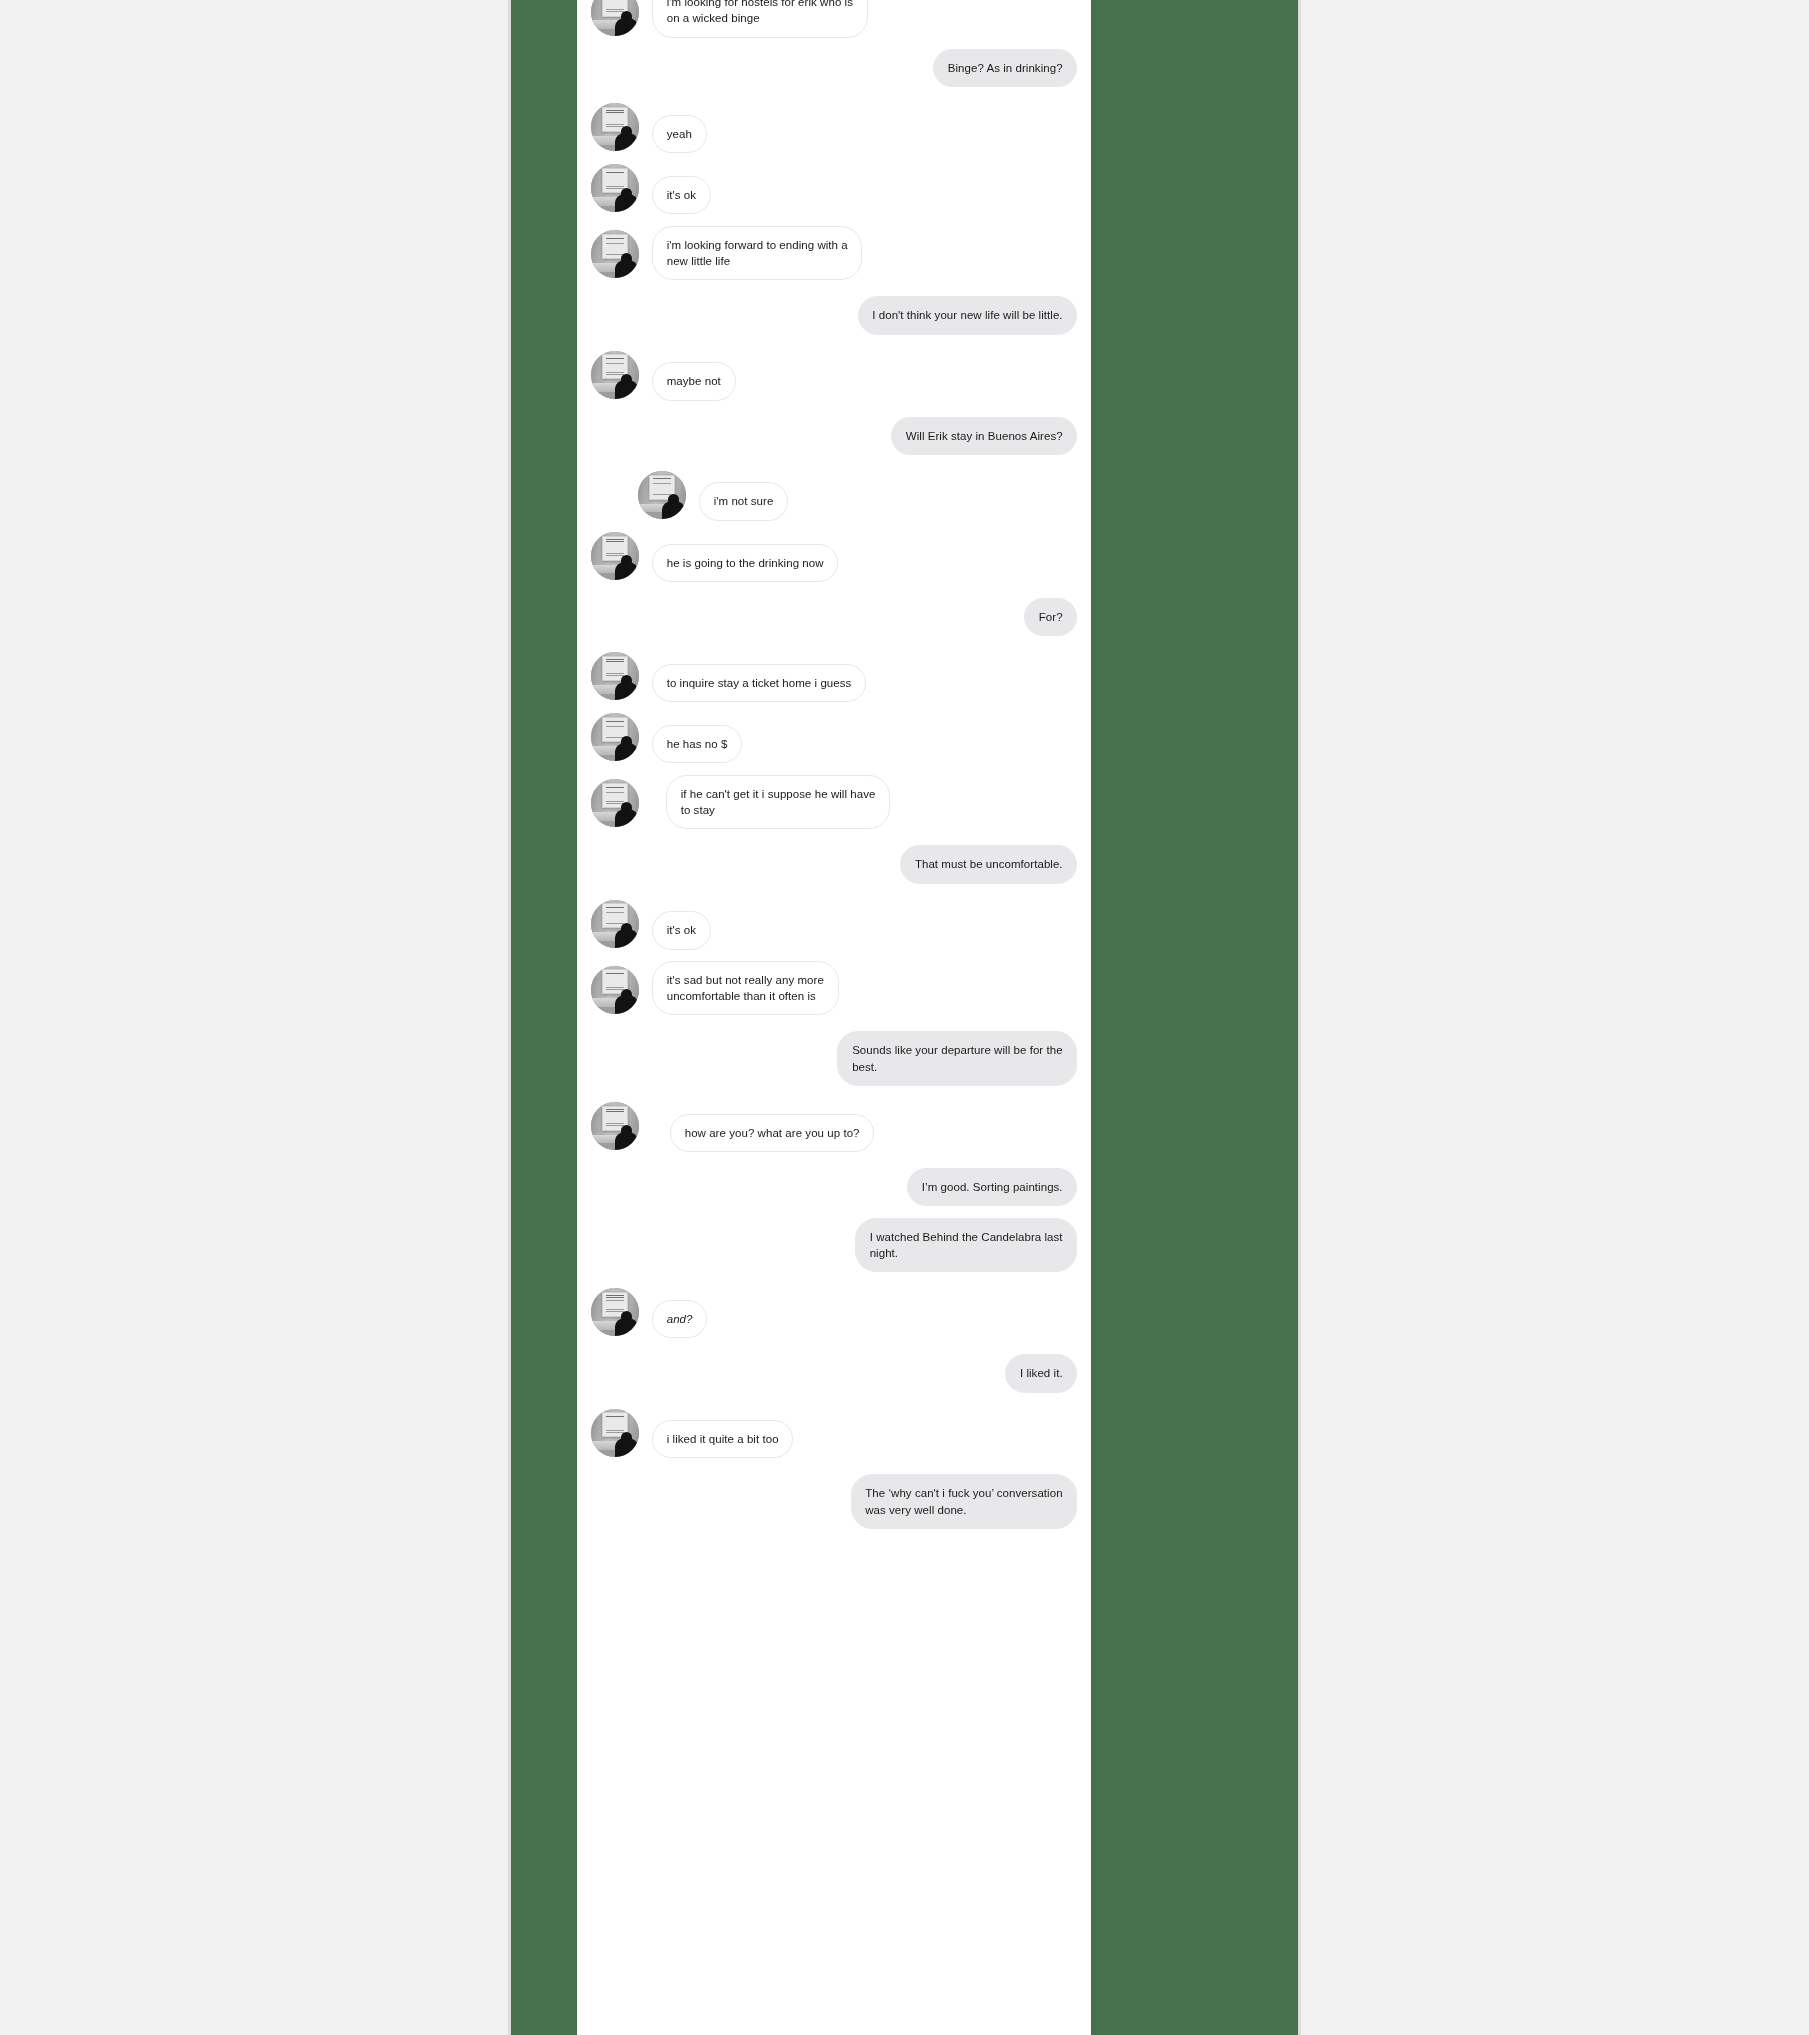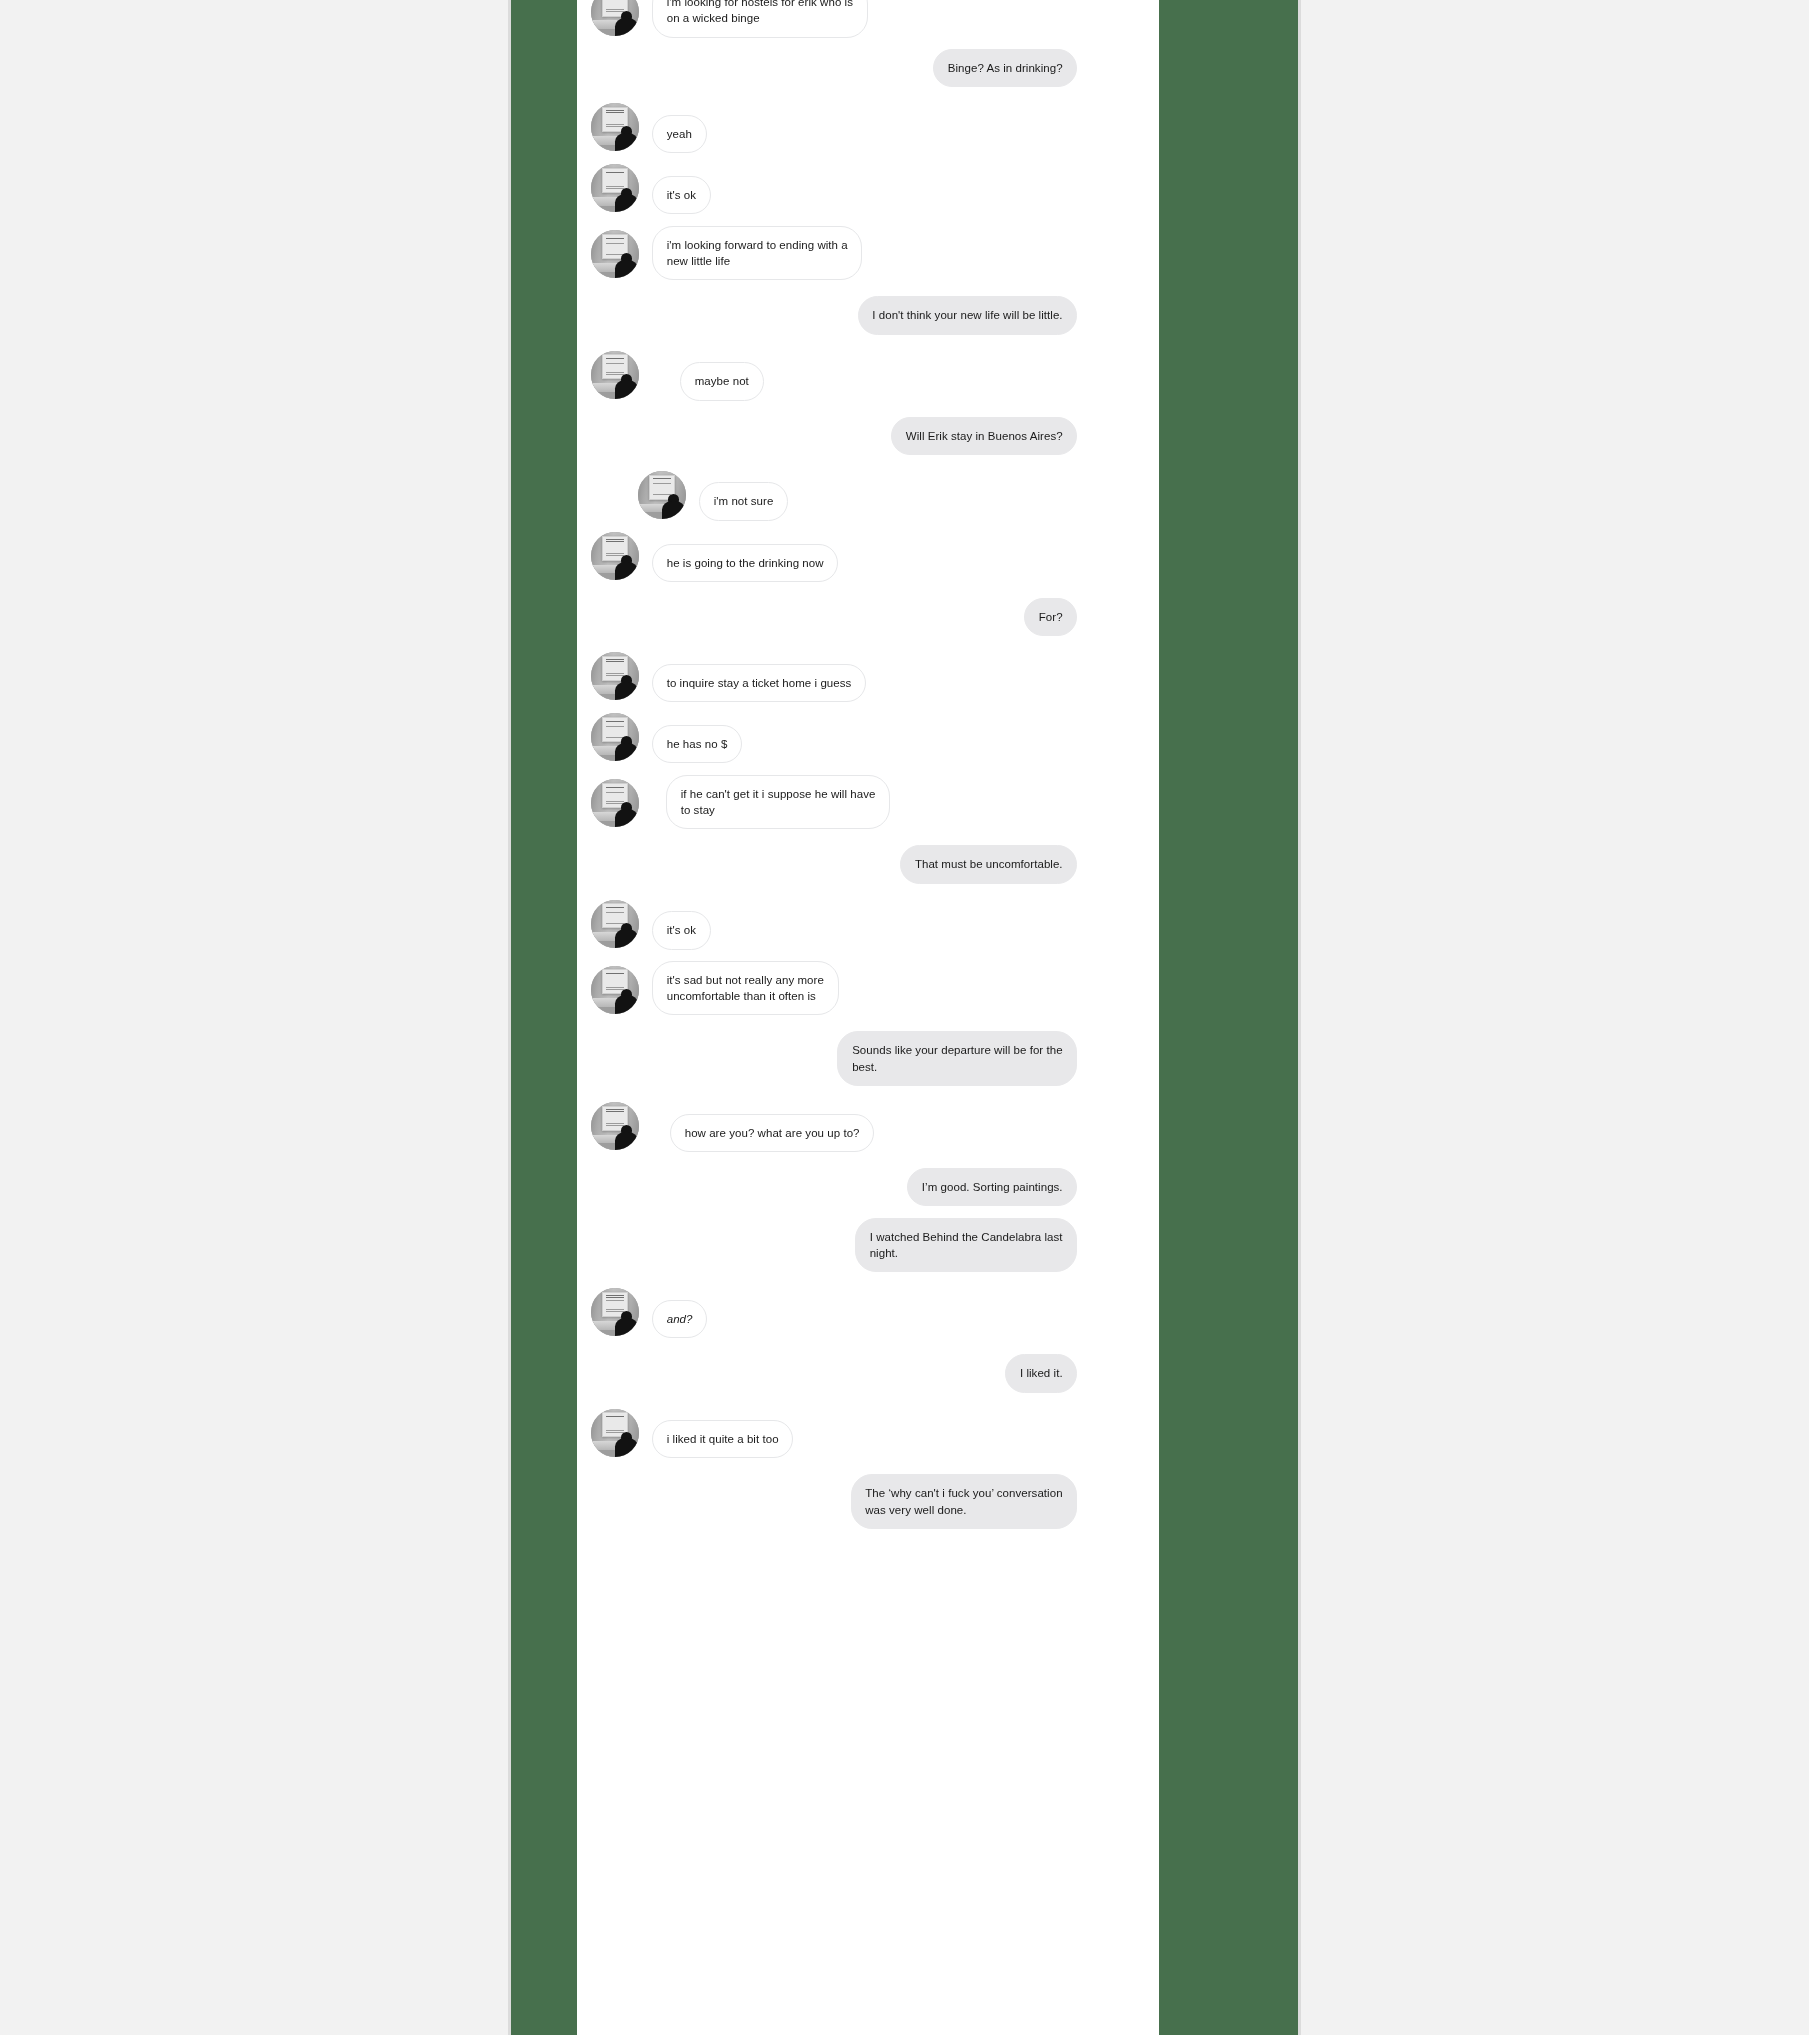--- a/index.html
+++ b/index.html
@@ -45,7 +45,7 @@
     position: absolute;
     top: 0;
     left: 577px;
-    width: 582px;
+    width: 514px;
     height: 2035px;
     background: #ffffff;
     overflow: hidden;

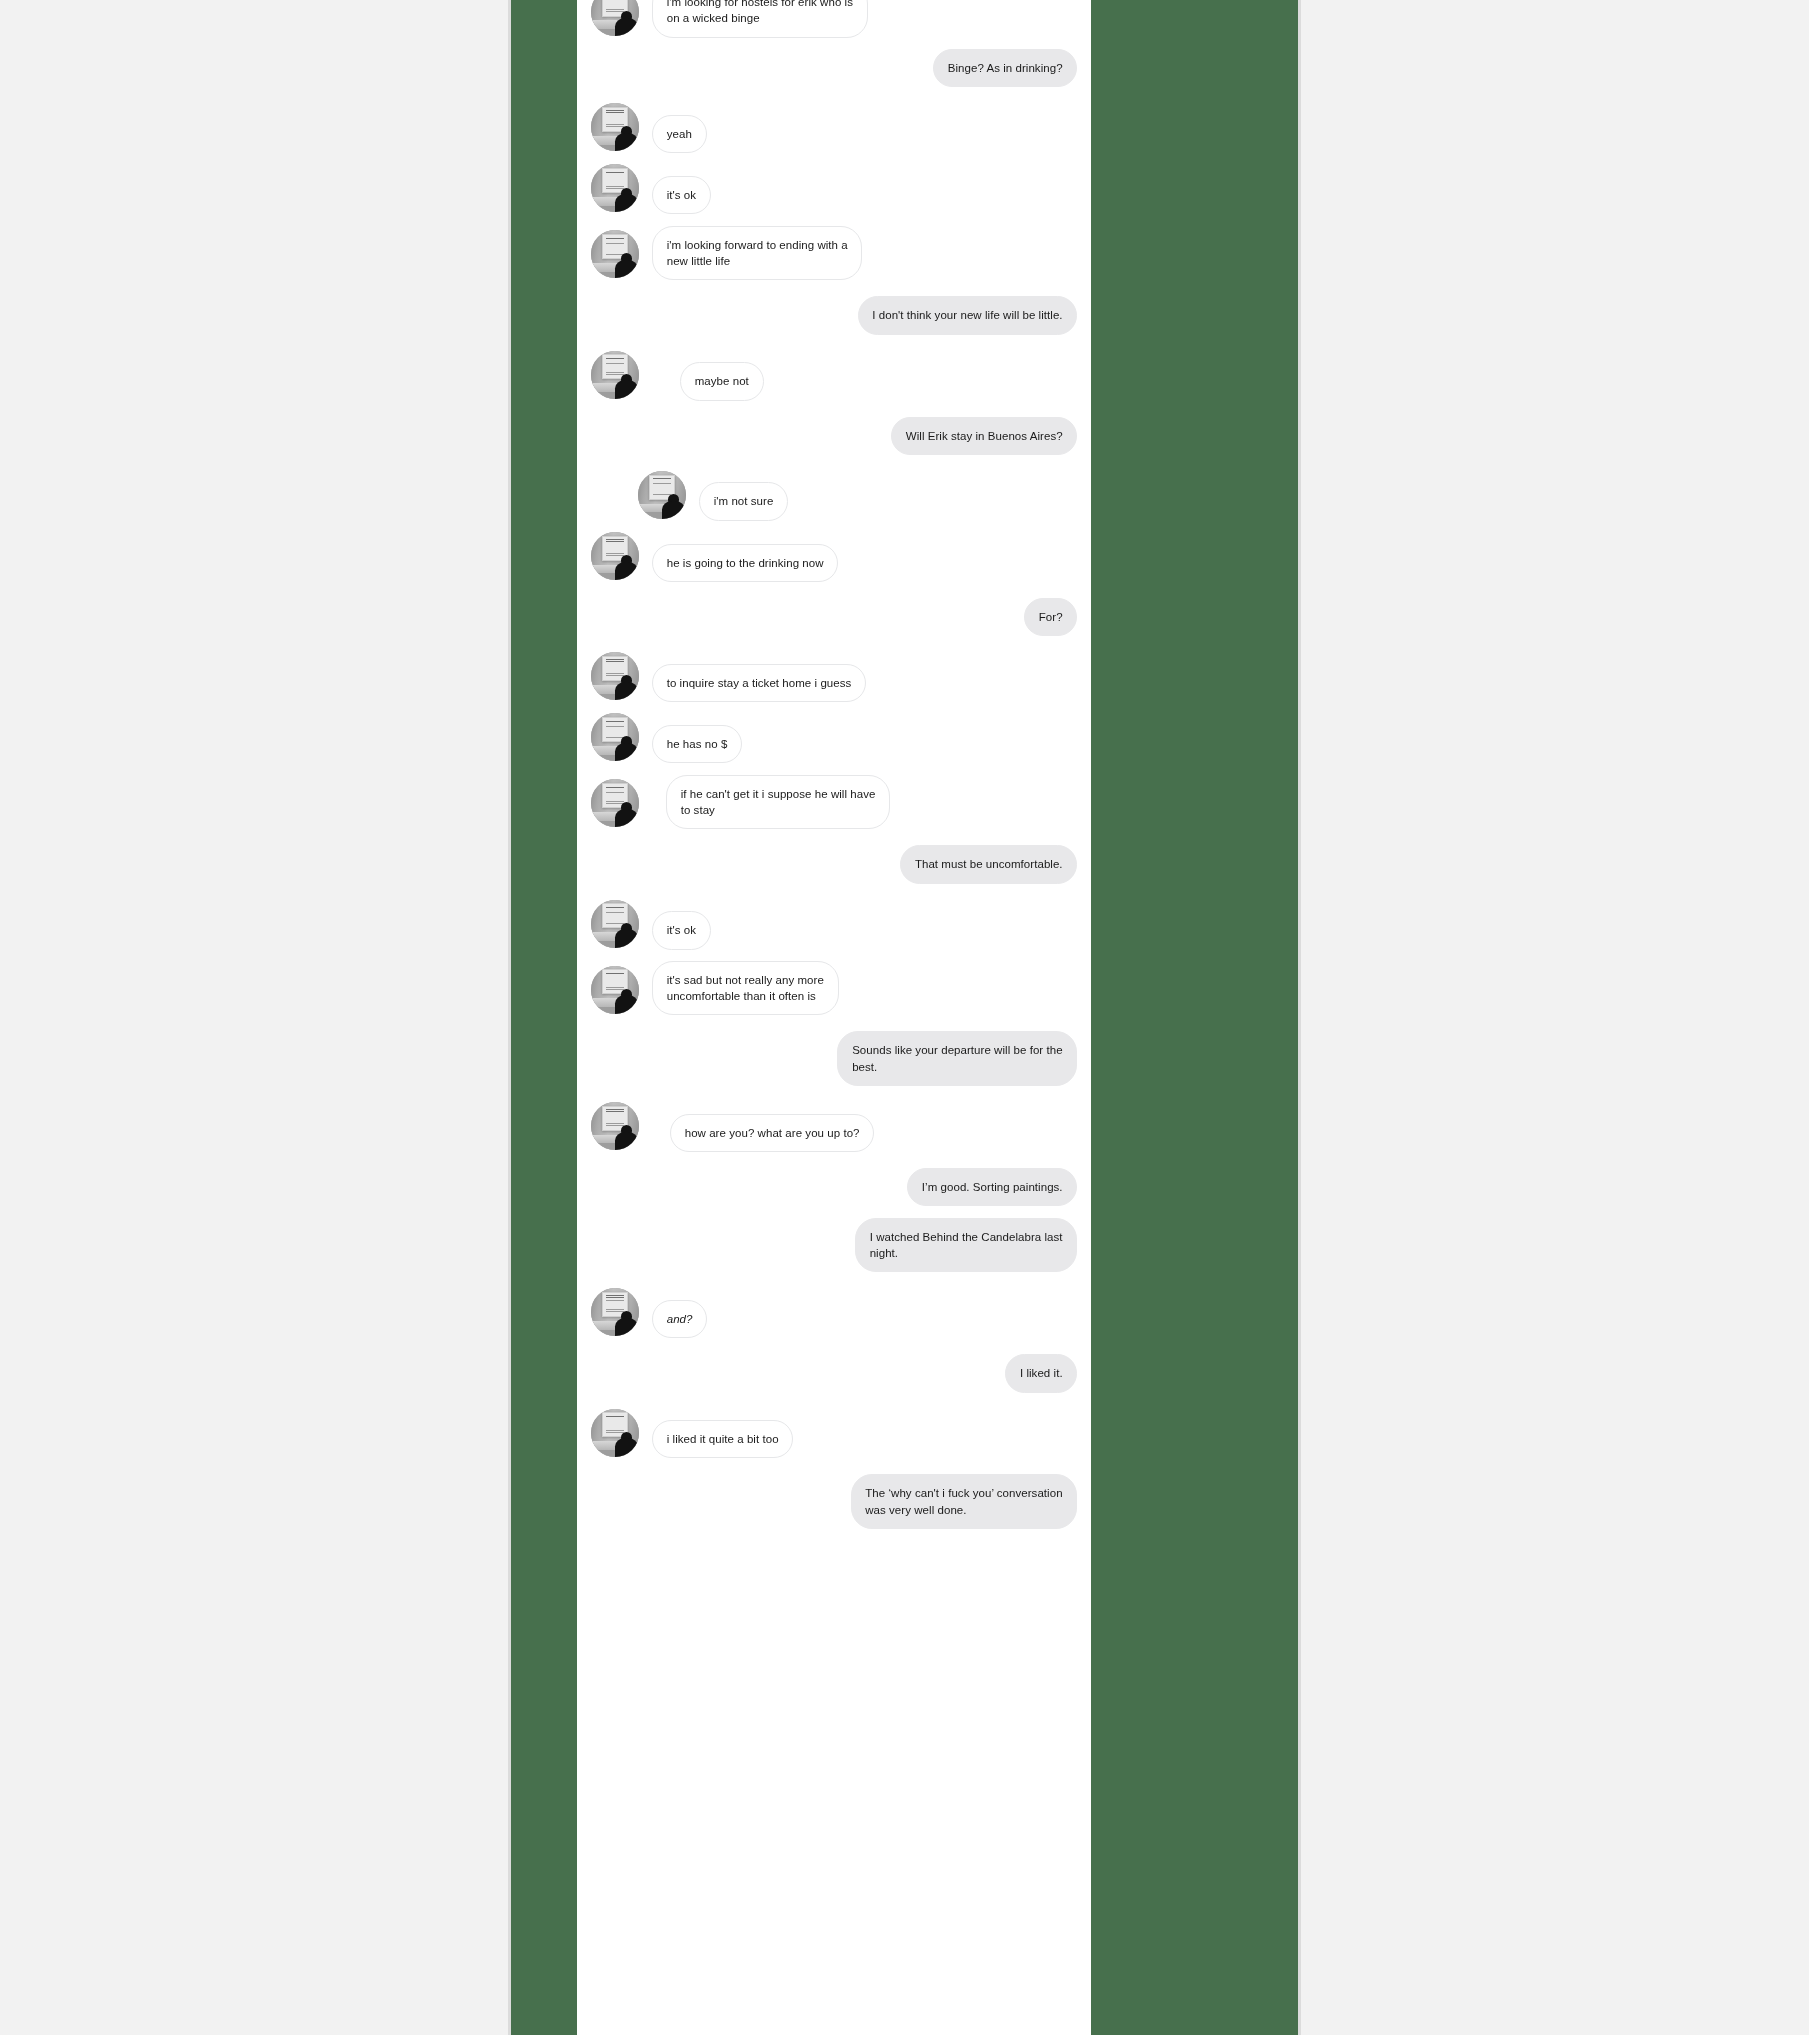--- a/index.html
+++ b/index.html
@@ -257,7 +257,7 @@
         <div class="msg-row outgoing" style="margin-top: 16px;">
           <div class="bubble out">I don't think your new life will be little.</div>
         </div>
-        <div class="msg-row incoming" style="margin-top: 16px; gap: 28px;">
+        <div class="msg-row incoming" style="margin-top: 16px;">
           <div class="avatar-slot">
             <div class="avatar">
               <div class="av-wall"></div>

